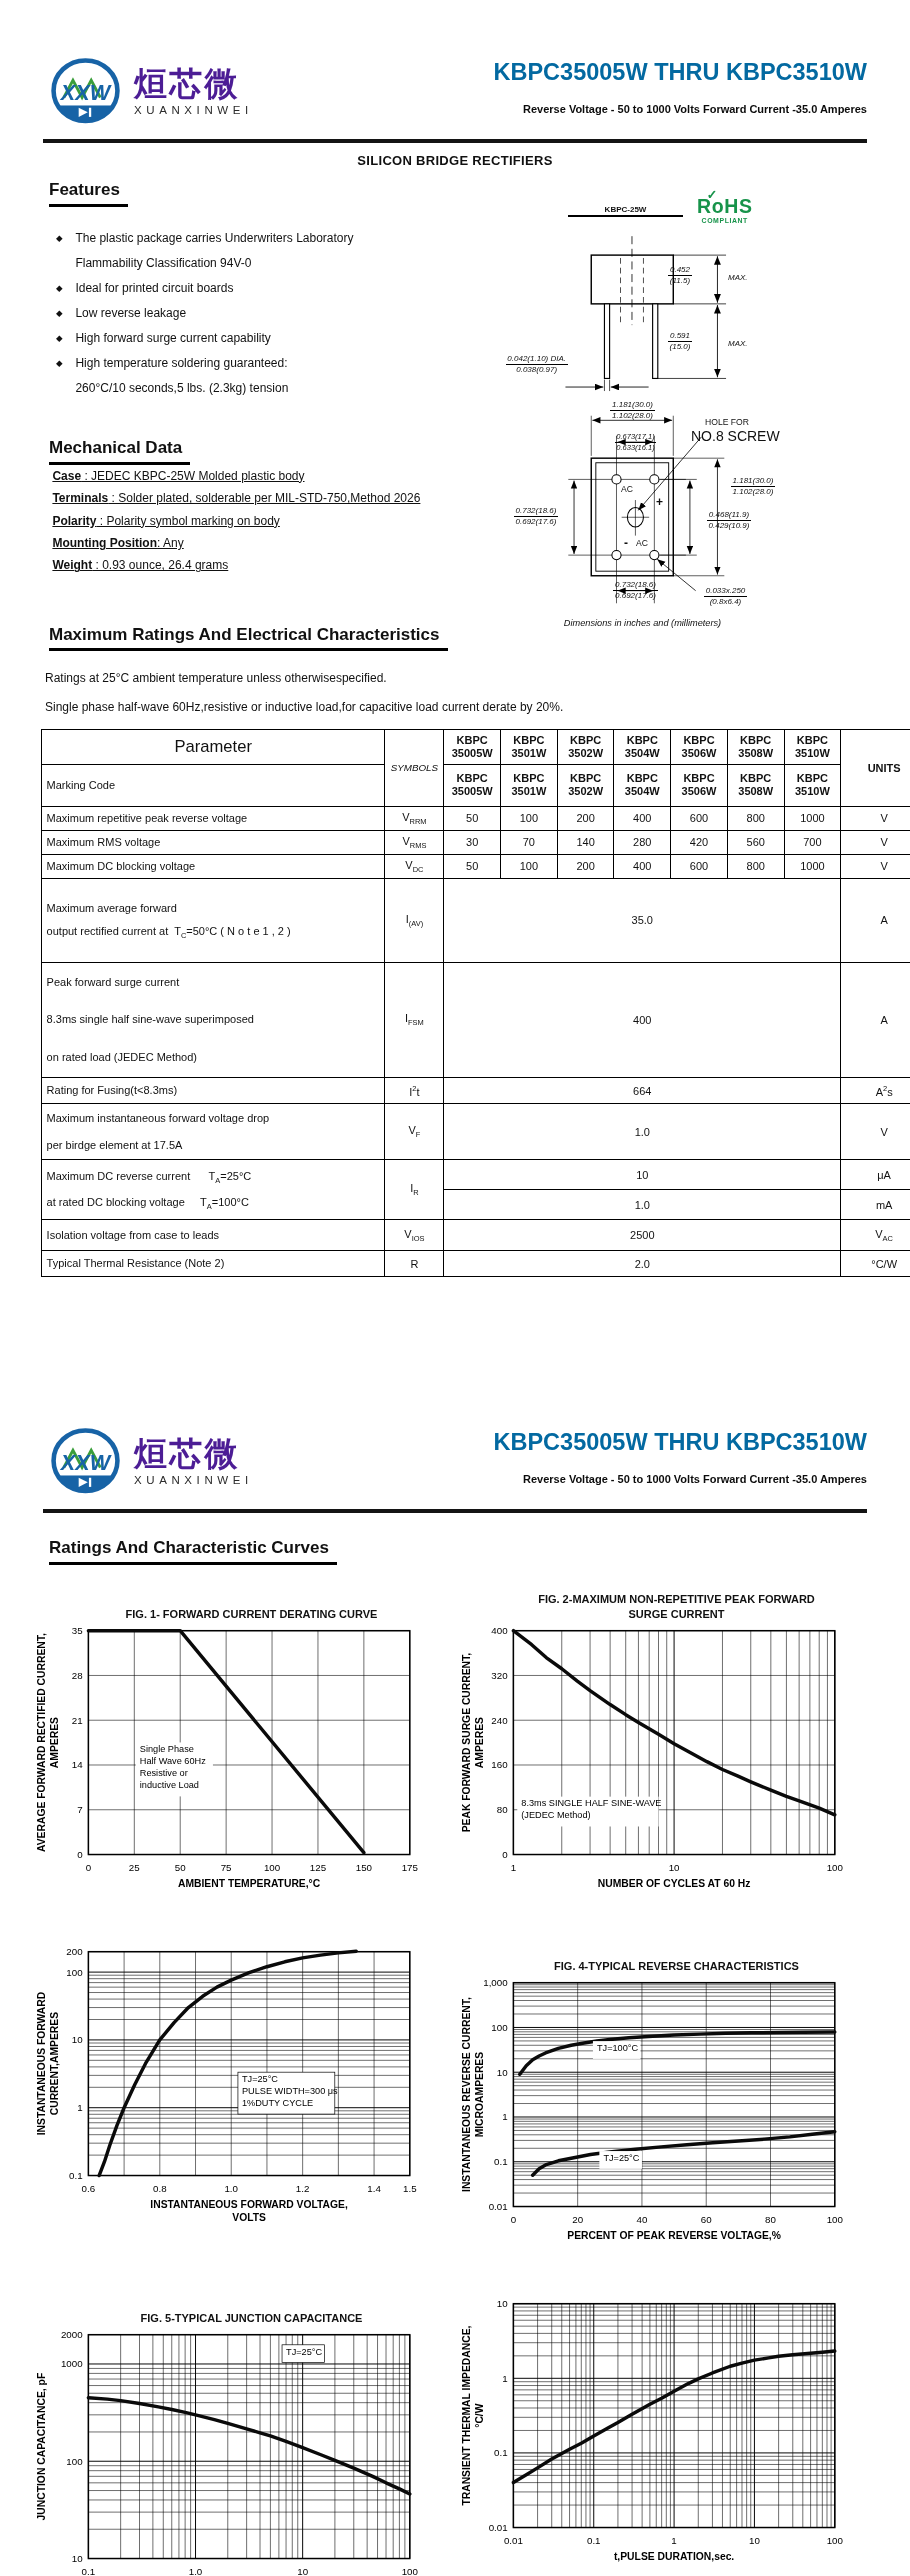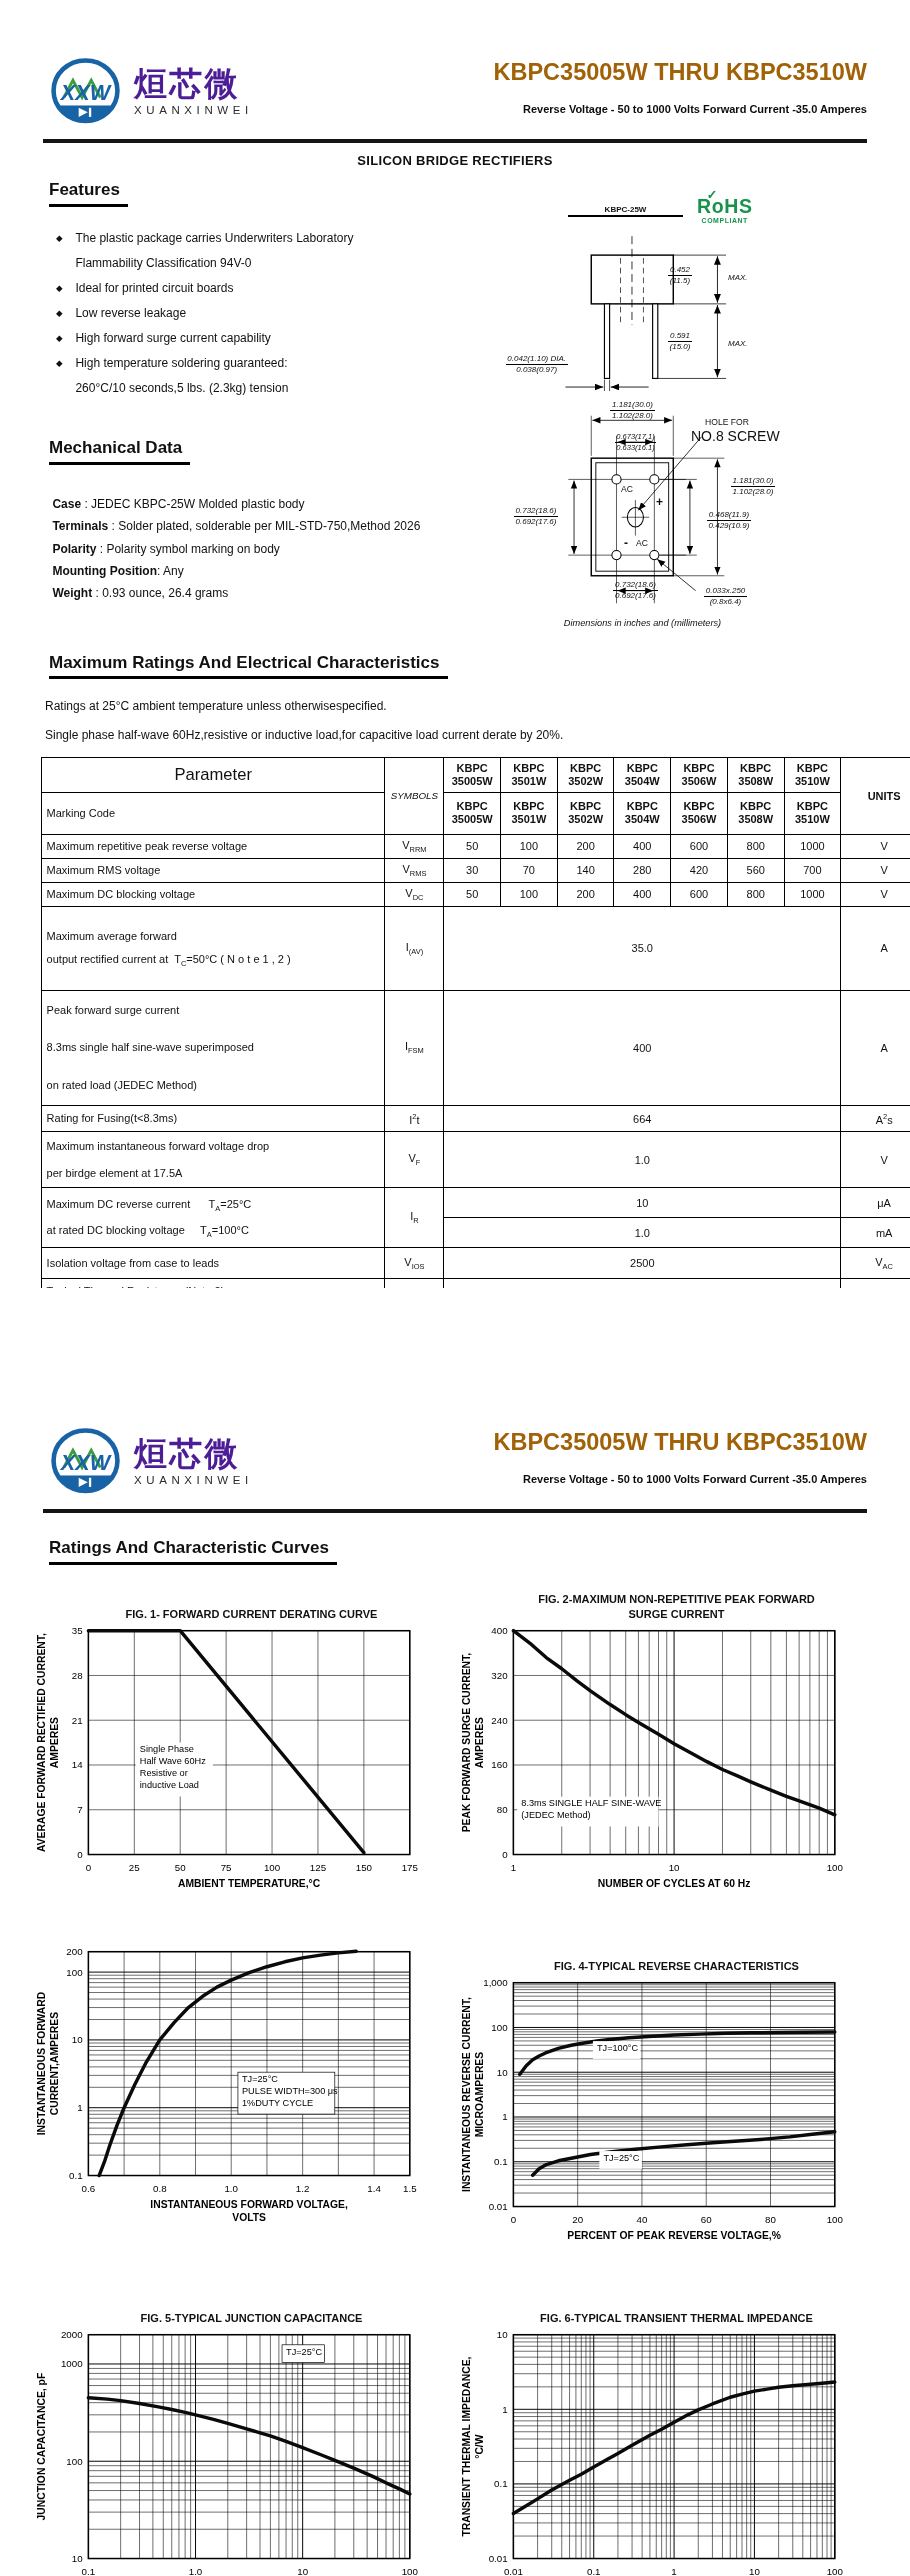--- a/index.html
+++ b/index.html
@@ -13,7 +13,7 @@
   .logo-cjk{font-size:33px;font-weight:600;letter-spacing:2.3px;color:#4c1d95;line-height:1;}
   .logo-en{font-size:11.5px;letter-spacing:4.6px;color:#2b2b2b;margin-top:3.4px;}
   .hdr-right{margin-left:auto;text-align:right;padding-top:5.7px;}
-  .doc-model{font-size:23.5px;font-weight:800;letter-spacing:0;color:#a16207;white-space:nowrap;}
+  .doc-model{font-size:23.5px;font-weight:800;letter-spacing:0;color:#0369a1;white-space:nowrap;}
   .doc-sub{font-size:11px;font-weight:700;margin-top:17px;color:#0c0c0c;}
   .rule{height:4px;background:#141414;margin:9.2px 43px 0 43px;}
   .doc-title{text-align:center;font-size:13px;font-weight:700;margin-top:10.3px;letter-spacing:0.3px;}

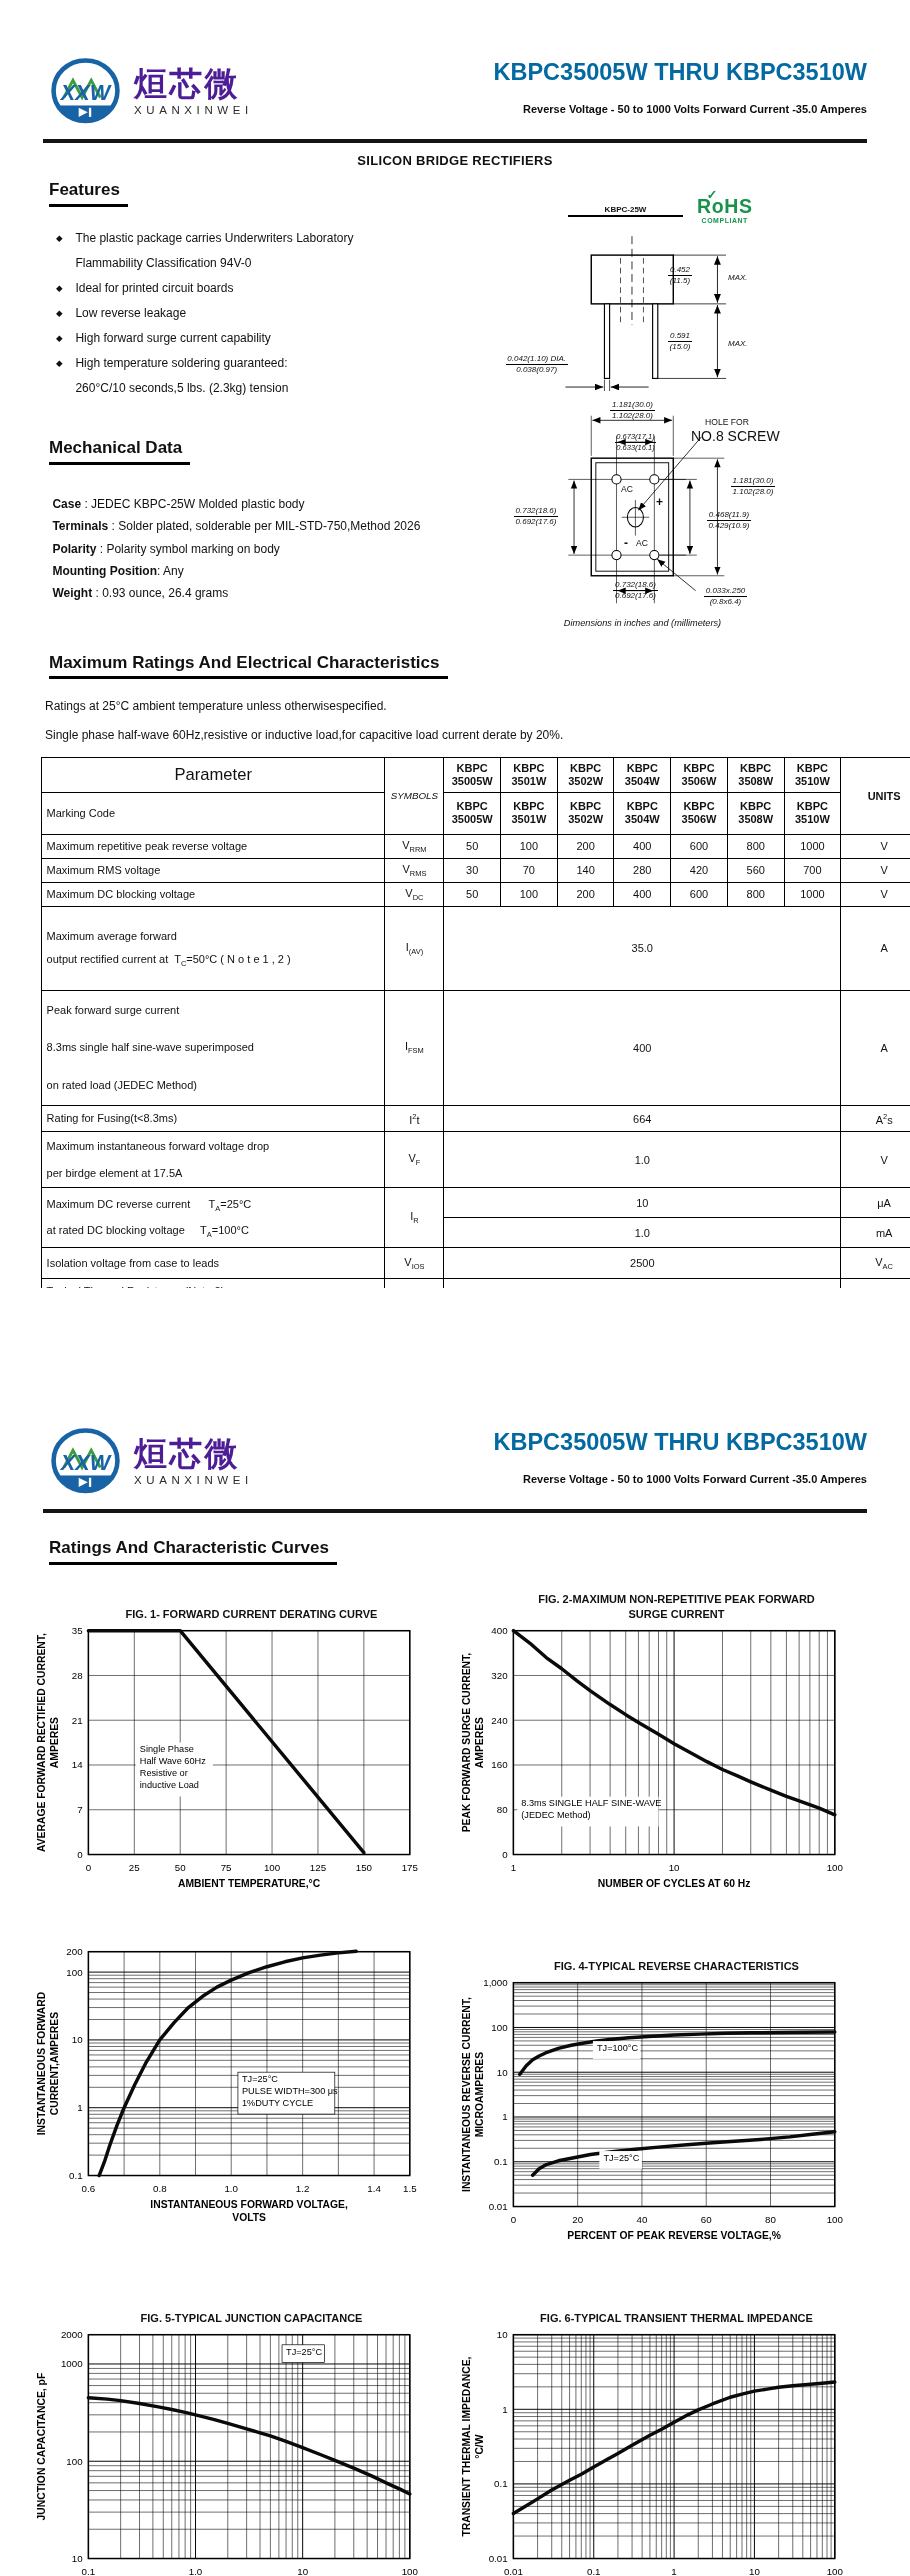--- a/index.html
+++ b/index.html
@@ -27,7 +27,7 @@
   .feat-row .diamond{font-size:8.6px;margin-right:9.2px;width:10.3px;}
   .feat-row.cont{padding-left:19.5px;}
   .mech-h{margin-top:37px;}
-  .mech-list{margin-top:28px;margin-left:3.4px;}
+  .mech-list{margin-top:0;margin-left:3.4px;text-decoration:underline;}
   .mech-row{font-size:12px;line-height:22.4px;}
   .mech-row b{font-weight:700;}
   

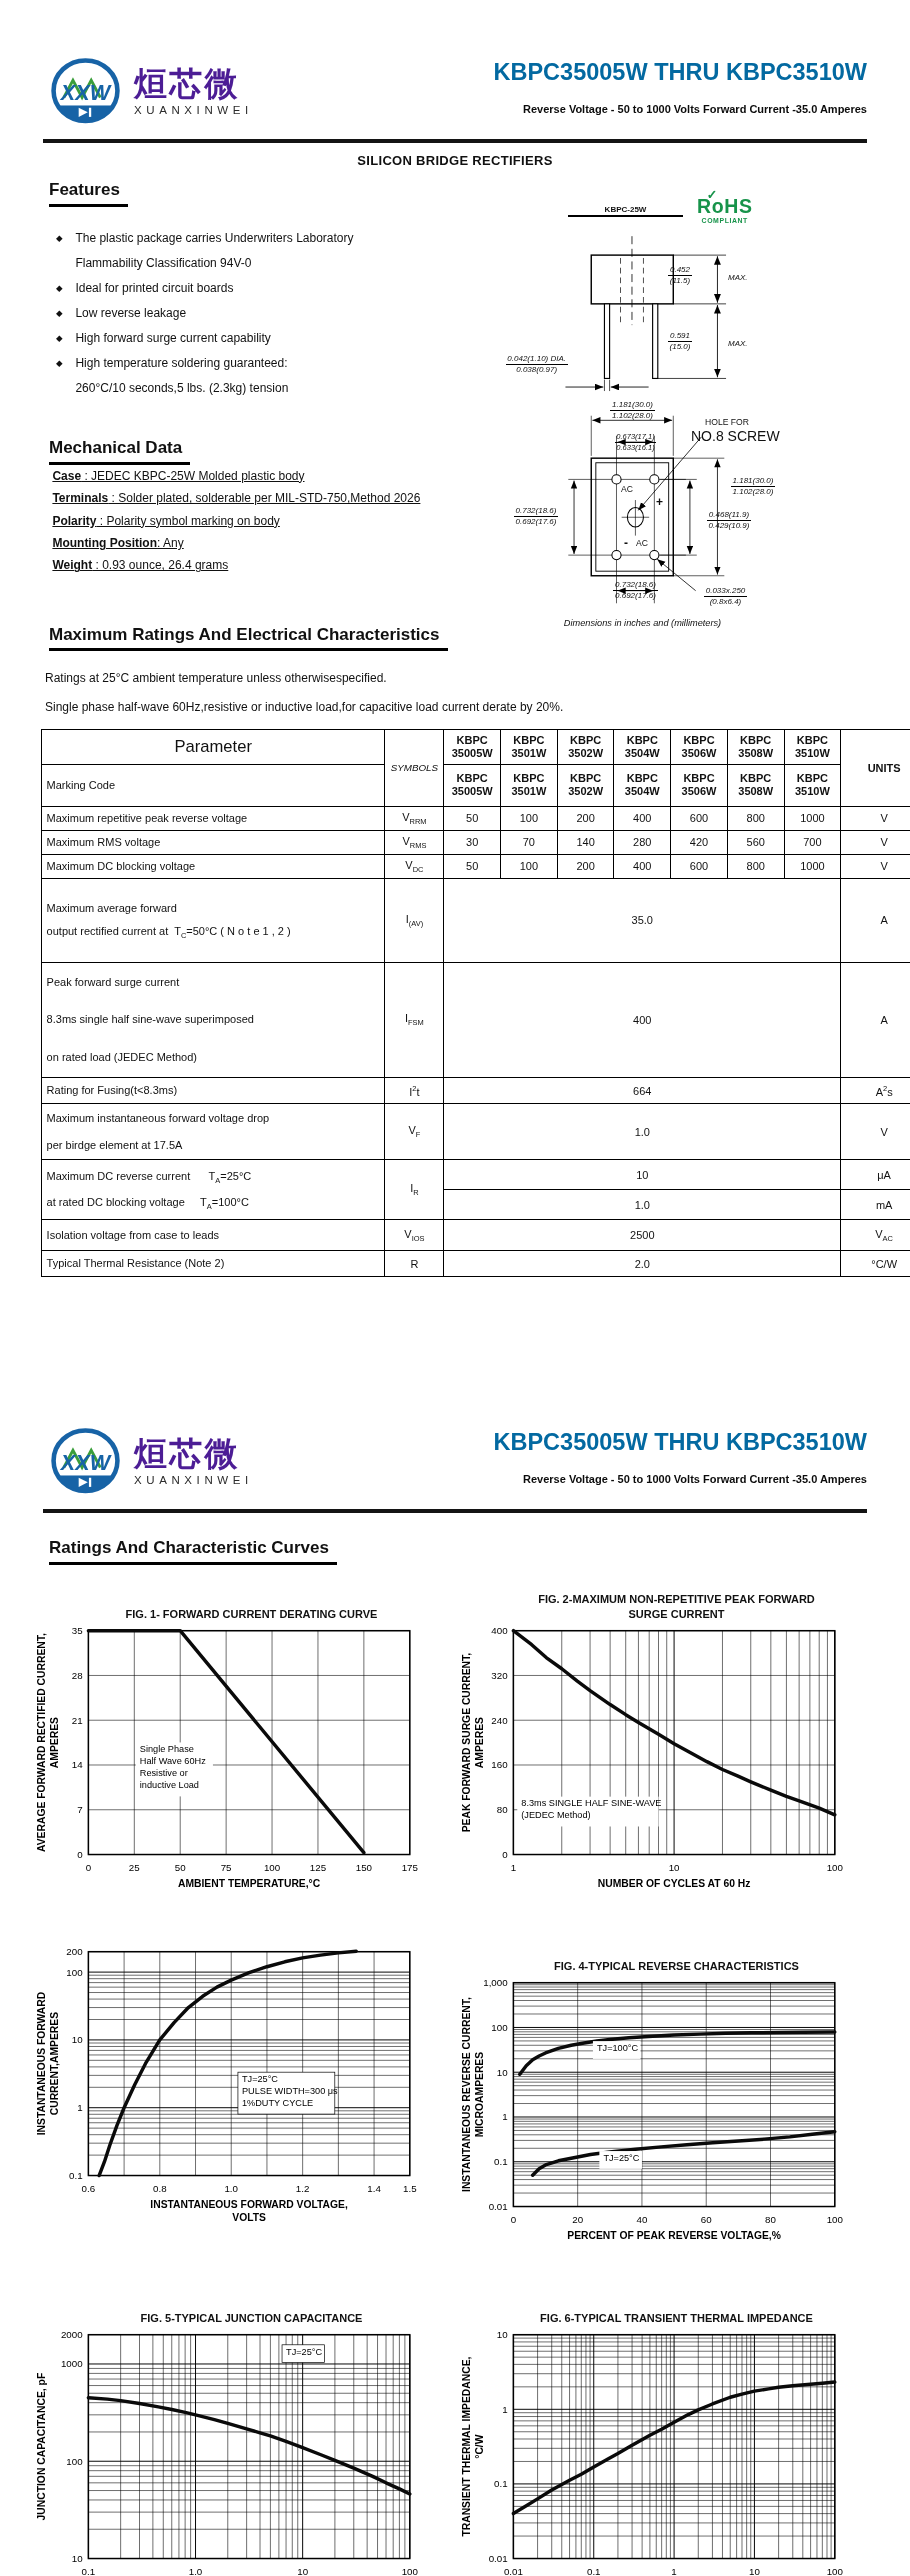--- a/index.html
+++ b/index.html
@@ -686,7 +686,7 @@
           <text x="380" y="462" text-anchor="middle" font-size="18" font-weight="bold" fill="#000">REVERSE VOLTAGE,VOLTS</text>
           <text x="24" y="210" text-anchor="middle" font-size="18" font-weight="bold" fill="#000" transform="rotate(-90 24 210)">JUNCTION CAPACITANCE,  pF</text>
         </svg></div>
-      <div class="fig"><div class="fig-title">FIG. 6-TYPICAL TRANSIENT THERMAL IMPEDANCE</div><svg width="396" height="290" viewBox="0 0 690 505">
+      <div class="fig"><svg width="396" height="290" viewBox="0 0 690 505">
           <line x1="100" y1="15" x2="100" y2="405" stroke="#000" stroke-width="1.7"></line>
           <line x1="142.14419939295738" y1="15" x2="142.14419939295738" y2="405" stroke="#000" stroke-width="1"></line>
           <line x1="166.79697566075274" y1="15" x2="166.79697566075274" y2="405" stroke="#000" stroke-width="1"></line>

